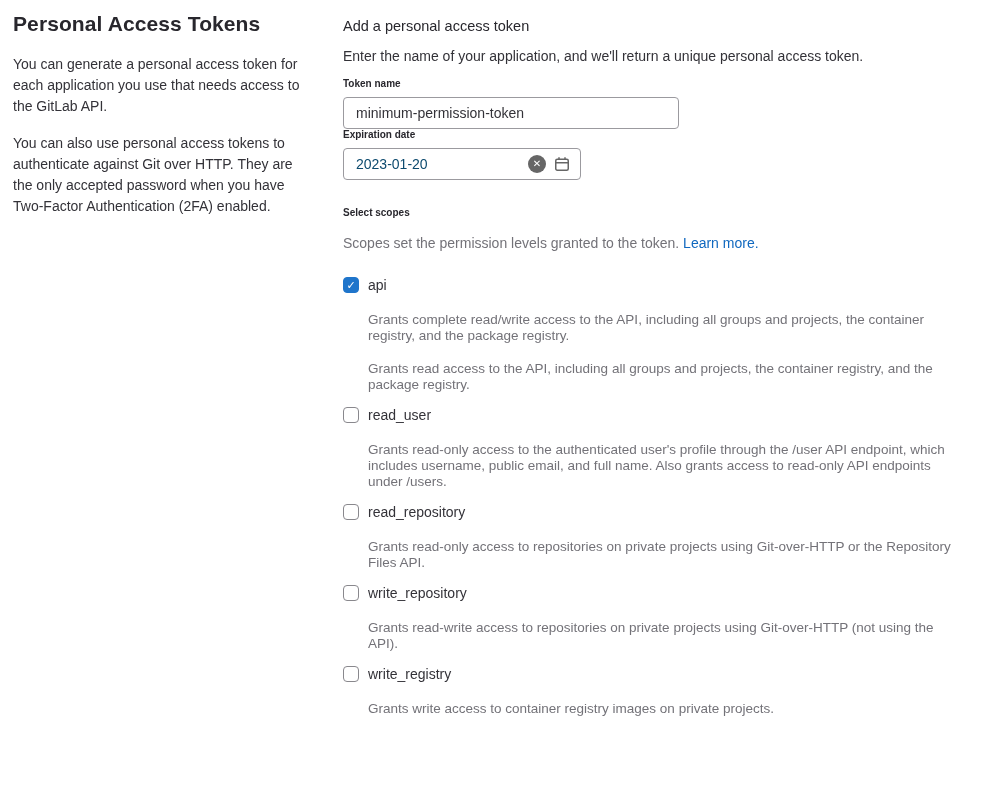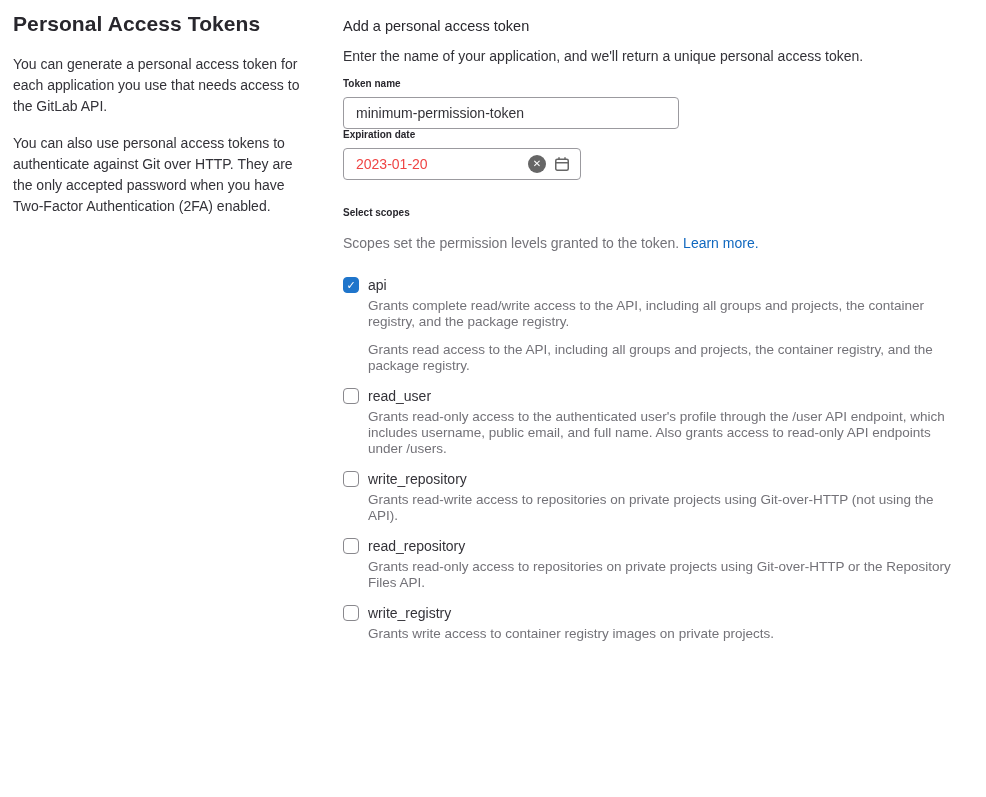--- a/index.html
+++ b/index.html
@@ -86,7 +86,7 @@
   .date-value {
     flex: 1;
     font-size: 14px;
-    color: #ef4444;
+    color: #0c4a6e;
   }
   .clear-circle {
     width: 18px;

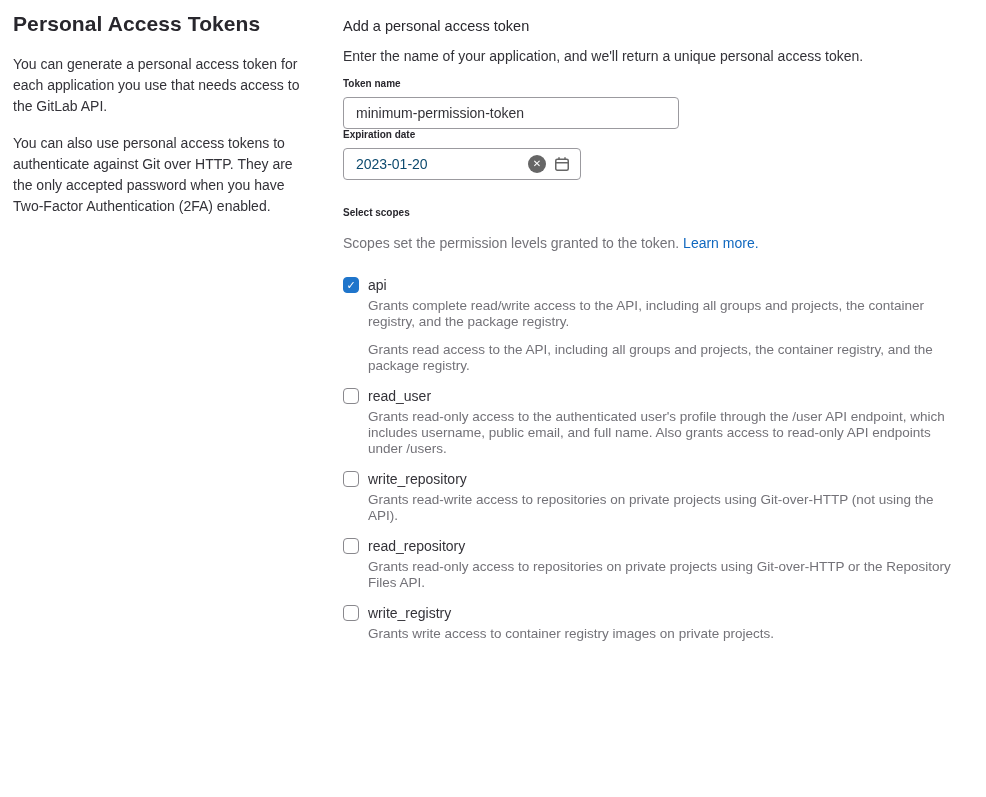--- a/index.html
+++ b/index.html
@@ -152,7 +152,7 @@
   }
   .scope-desc {
     margin-left: 25px;
-    margin-top: 3px;
+    margin-top: 17px;
     font-size: 13.5px;
     line-height: 16px;
     color: #737278;

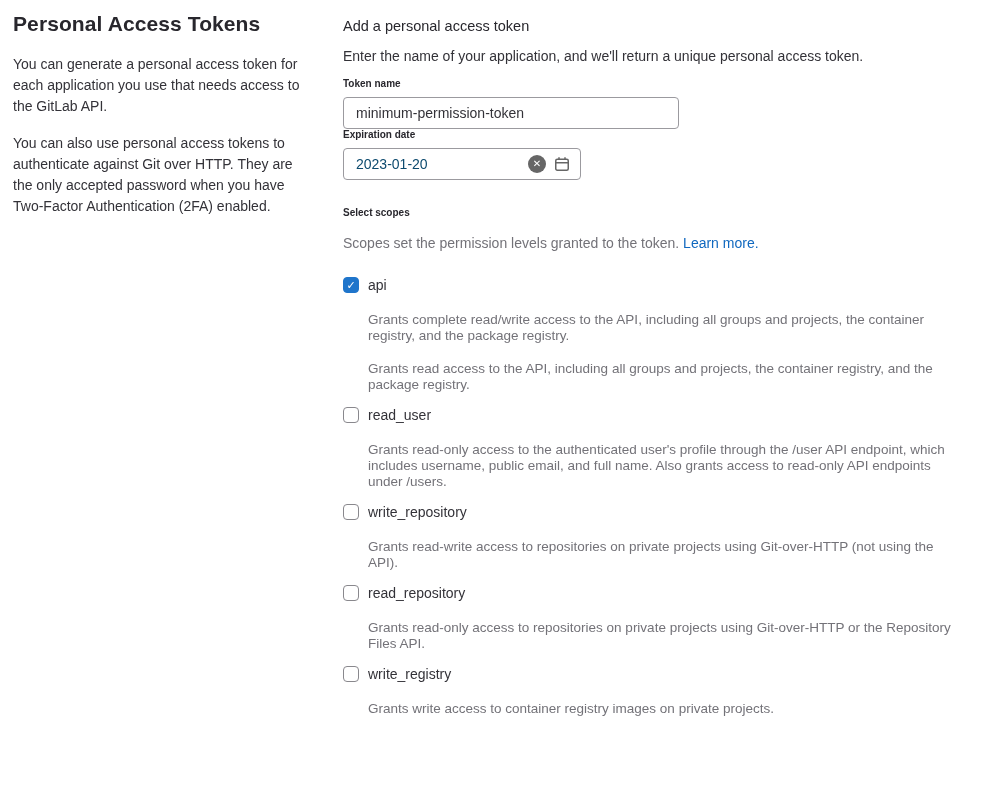--- a/index.html
+++ b/index.html
@@ -227,22 +227,22 @@
       <span class="checkbox">
         
       </span>
+      <span class="scope-name">read_repository</span>
+    </div>
+    <div class="scope-desc">Grants read-only access to repositories on private projects using Git-over-HTTP or the Repository Files API.</div>
+  </div>
+
+  <div class="scope-item">
+    <div class="scope-row">
+      <span class="checkbox">
+        
+      </span>
       <span class="scope-name">write_repository</span>
     </div>
     <div class="scope-desc">Grants read-write access to repositories on private projects using Git-over-HTTP (not using the API).</div>
   </div>
 
   <div class="scope-item">
-    <div class="scope-row">
-      <span class="checkbox">
-        
-      </span>
-      <span class="scope-name">read_repository</span>
-    </div>
-    <div class="scope-desc">Grants read-only access to repositories on private projects using Git-over-HTTP or the Repository Files API.</div>
-  </div>
-
-  <div class="scope-item">
   </div>
 
   <div class="scope-item">

